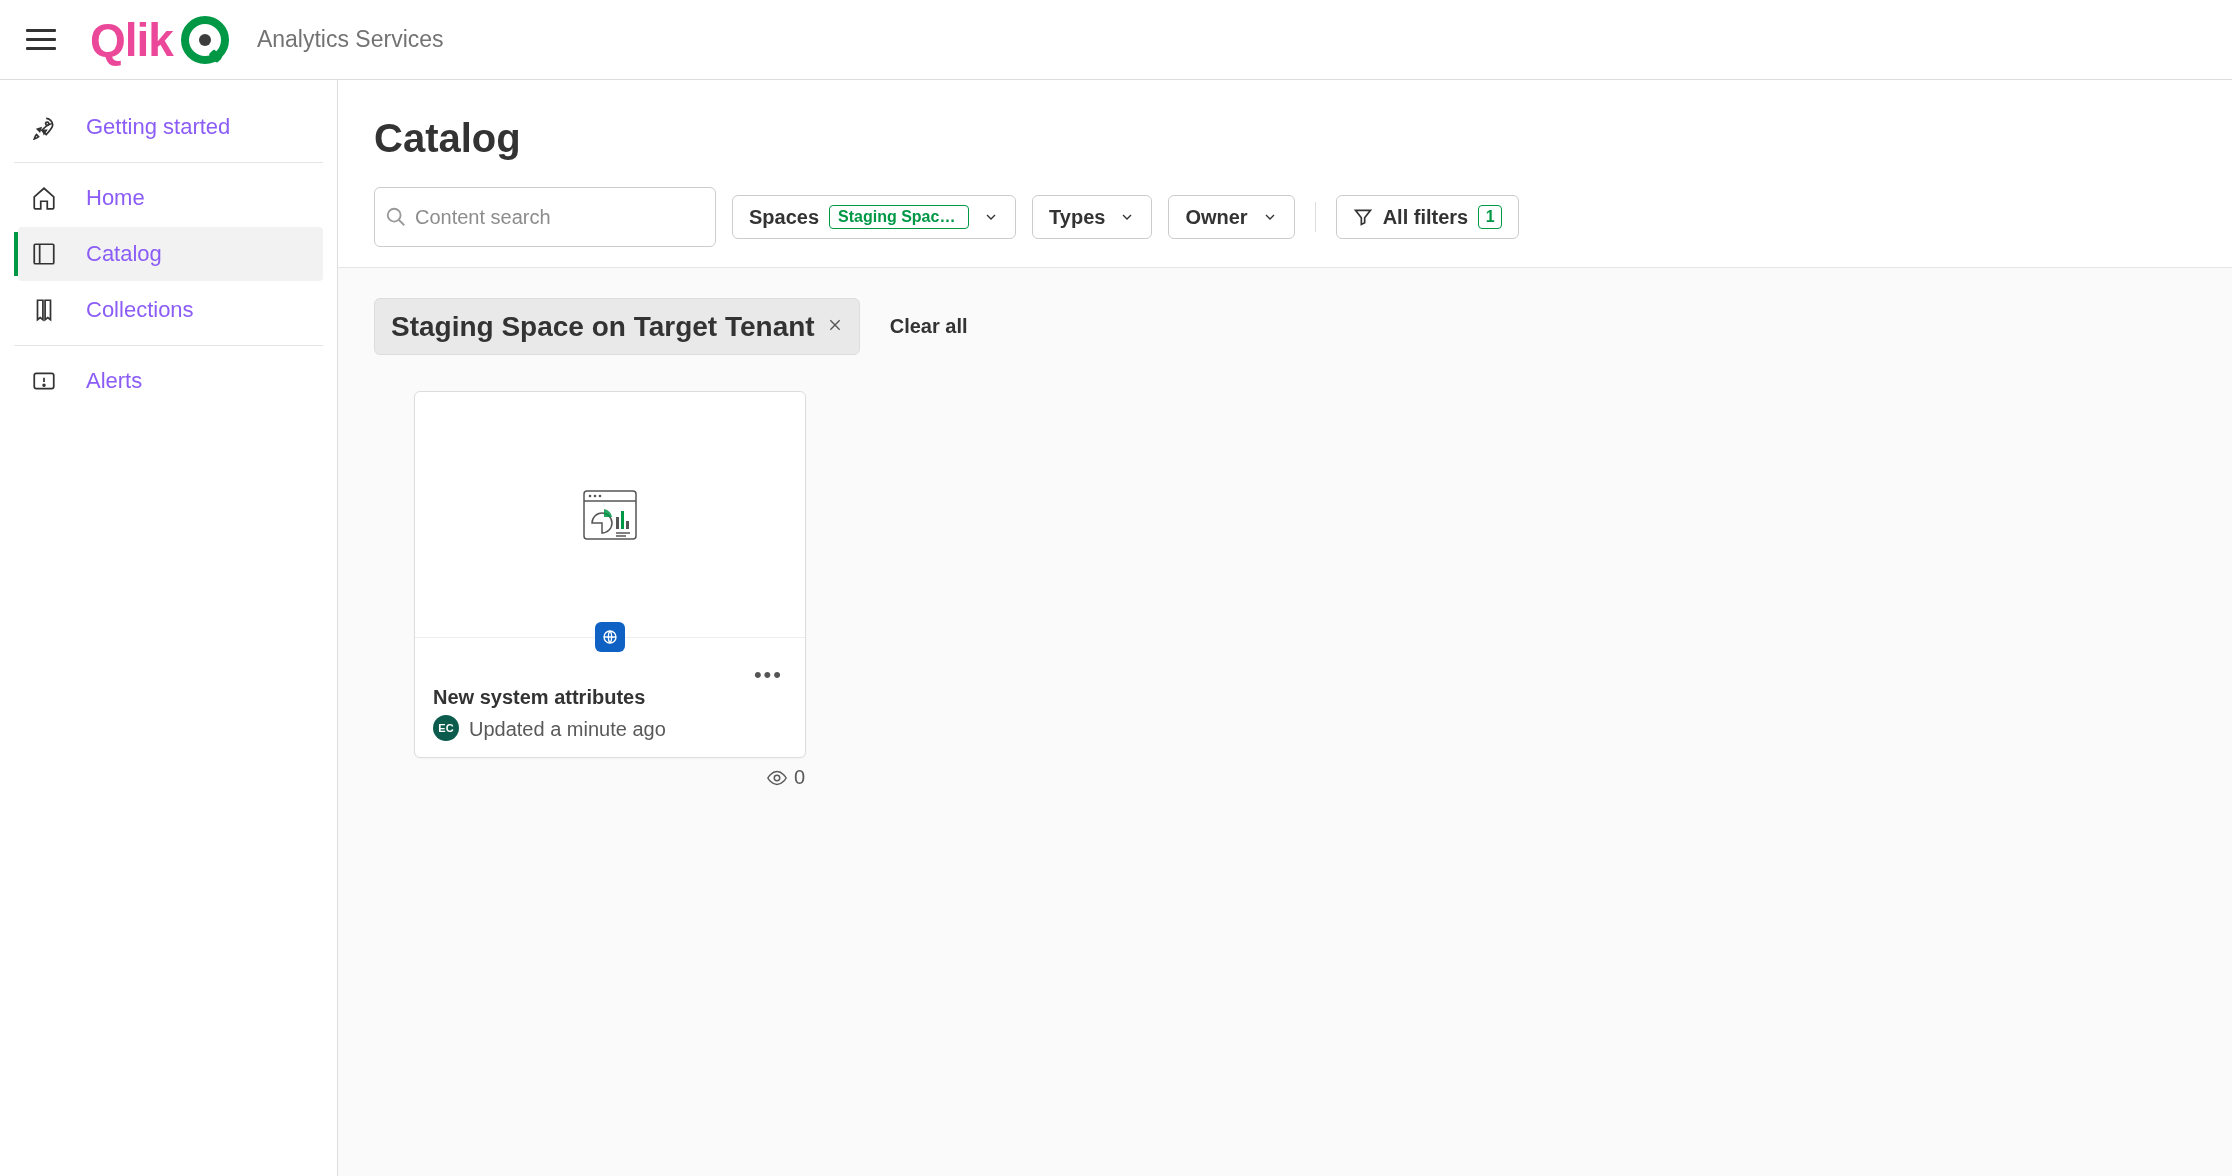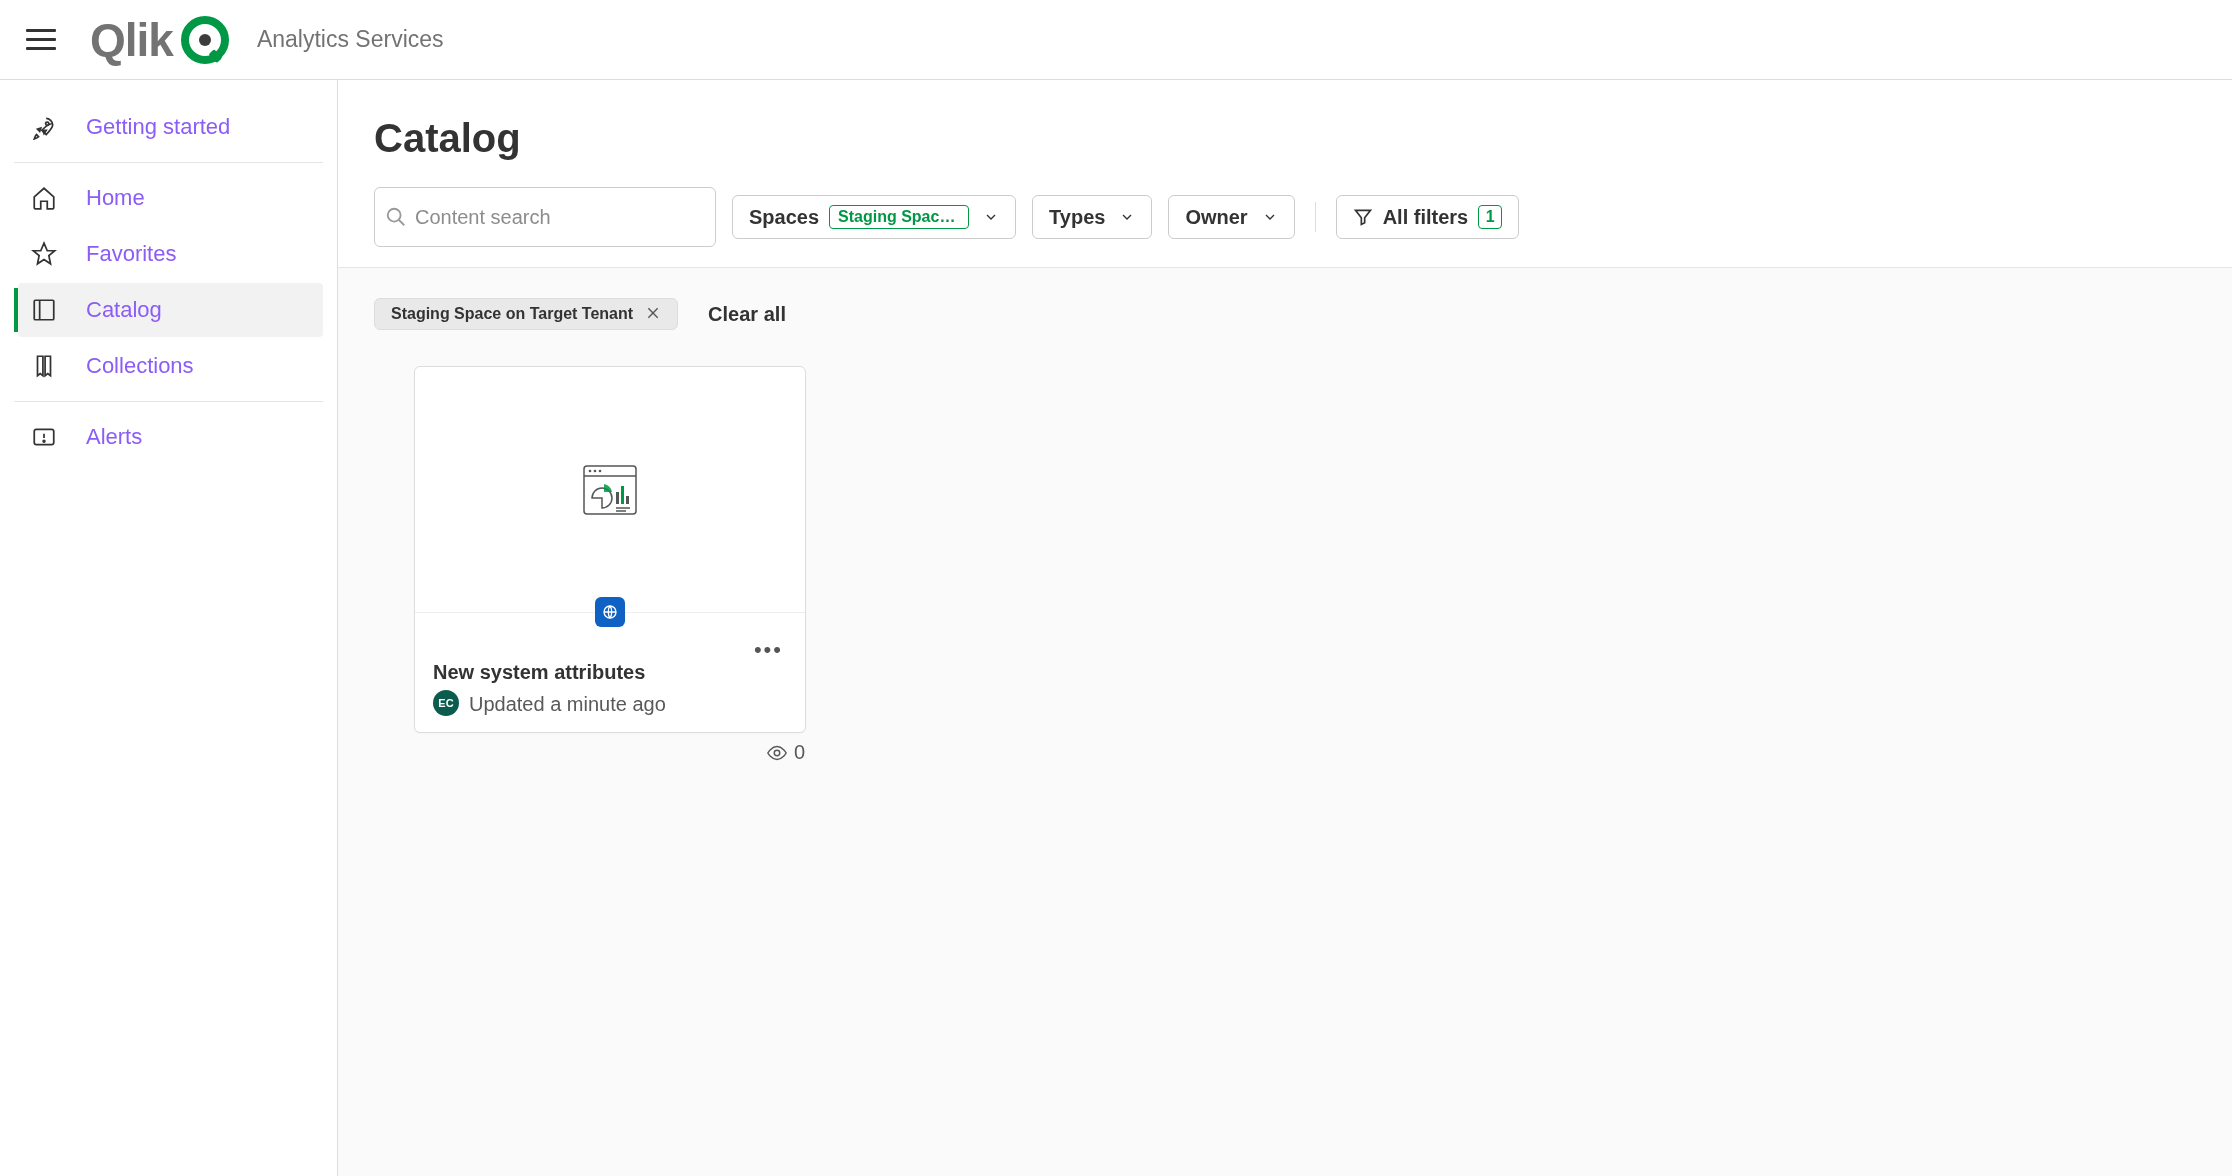--- a/index.html
+++ b/index.html
@@ -35,7 +35,7 @@
   }
   .brand-text {
     font-size: 46px; font-weight: 800; letter-spacing: -1px;
-    color: #737373;
+    color: #ec4899;
   }
   .brand-mark {
     width: 48px; height: 48px; position: relative;

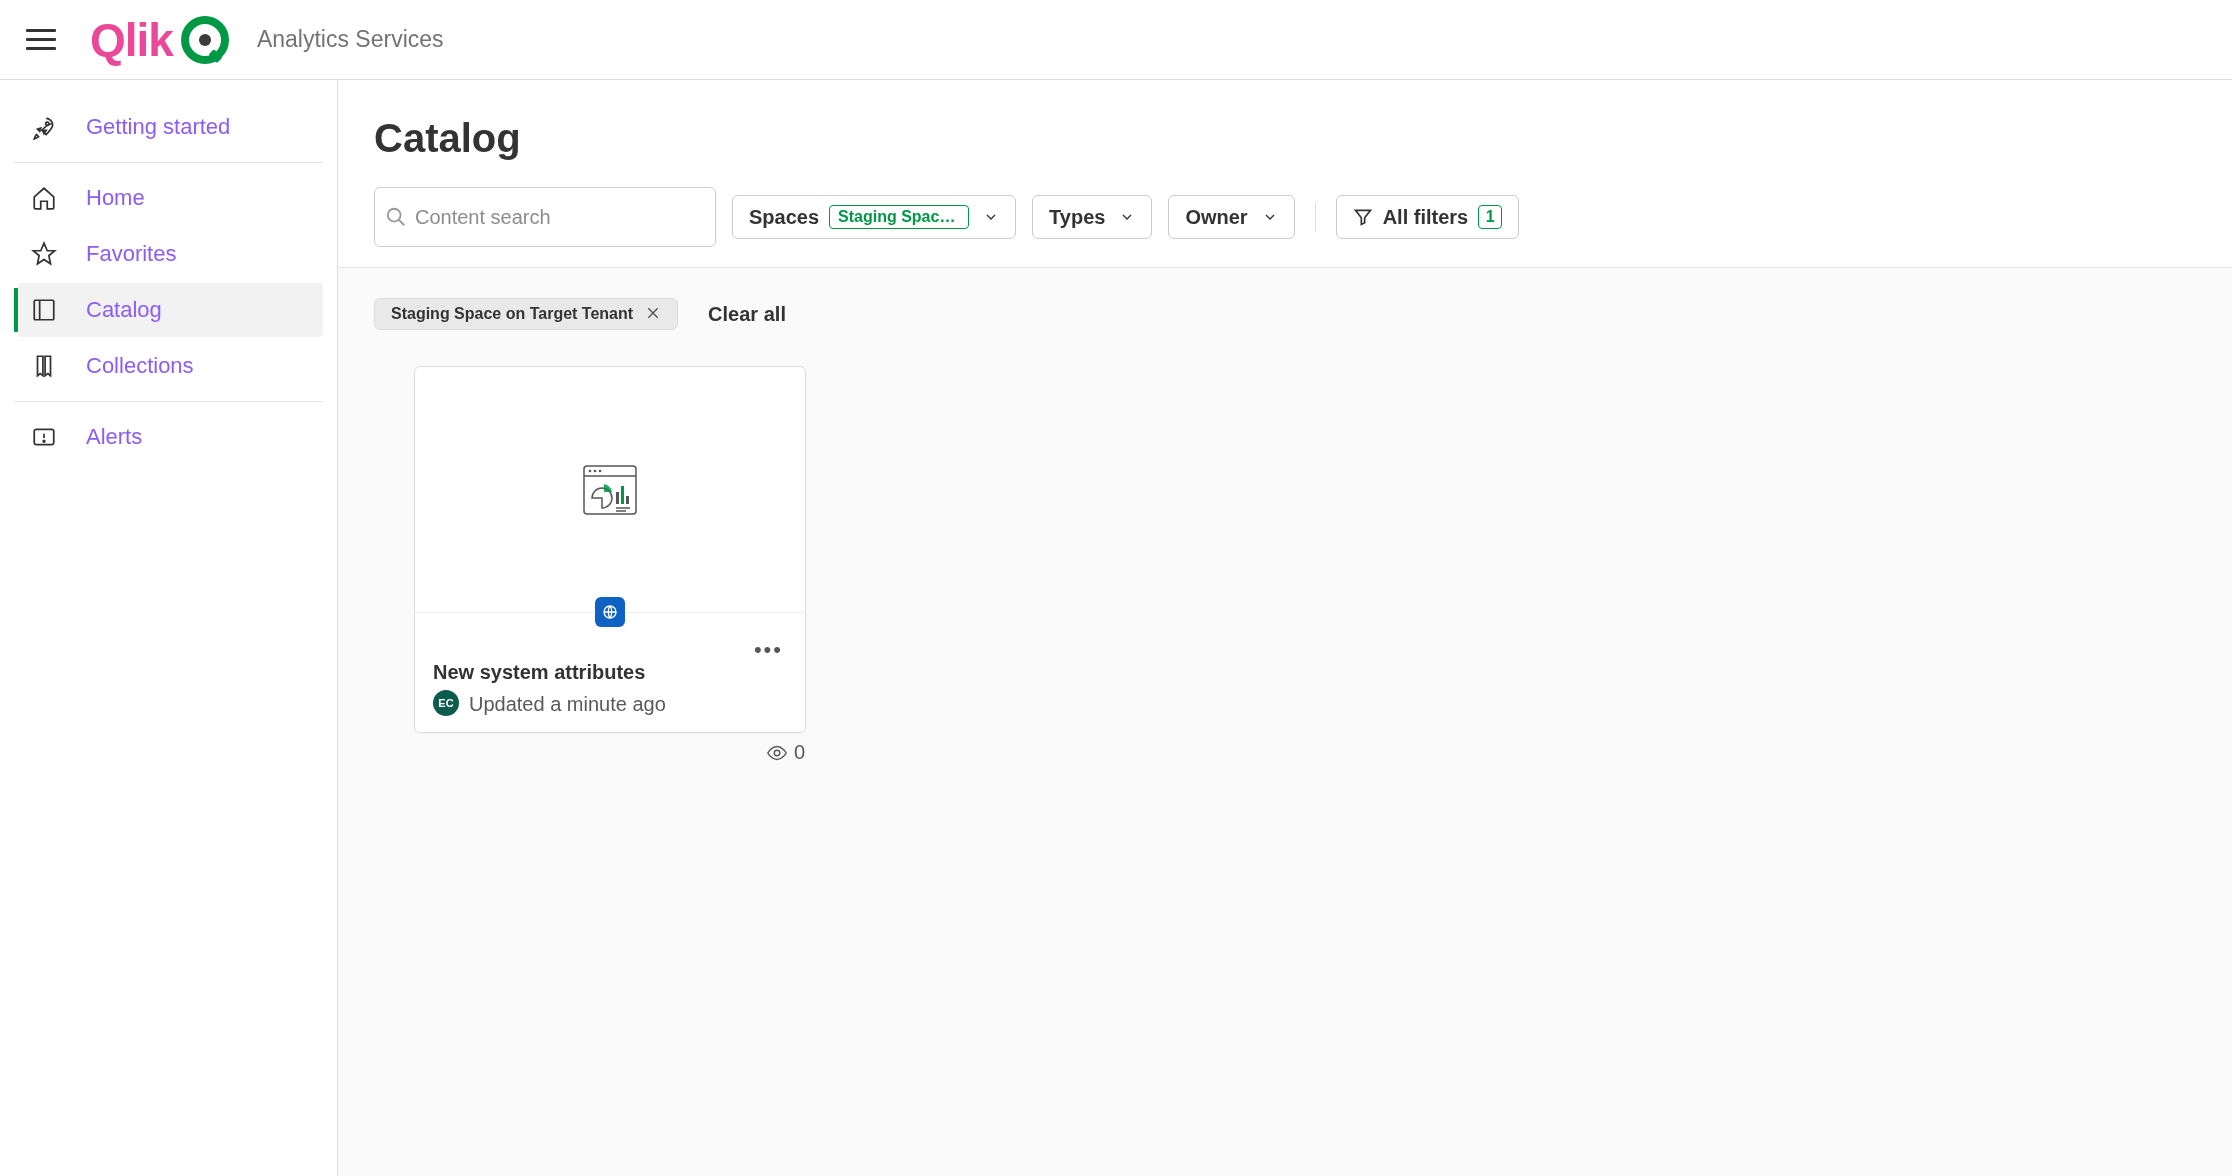--- a/index.html
+++ b/index.html
@@ -210,16 +210,6 @@
       </div>
         </div>
 
-      <div class="side-item-wrap">
-          <div class="side-item">
-        <span class="icon">
-          <svg width="26" height="26" viewBox="0 0 24 24" fill="none" stroke="#333" stroke-width="1.6">
-                <path d="M12 2l3 7h7l-5.5 4.5L18 21l-6-4-6 4 1.5-7.5L2 9h7z"></path>
-              </svg>
-        </span>
-        <span>Favorites</span>
-      </div>
-        </div>
 
       <div class="side-item-wrap">
           <div class="side-item active">

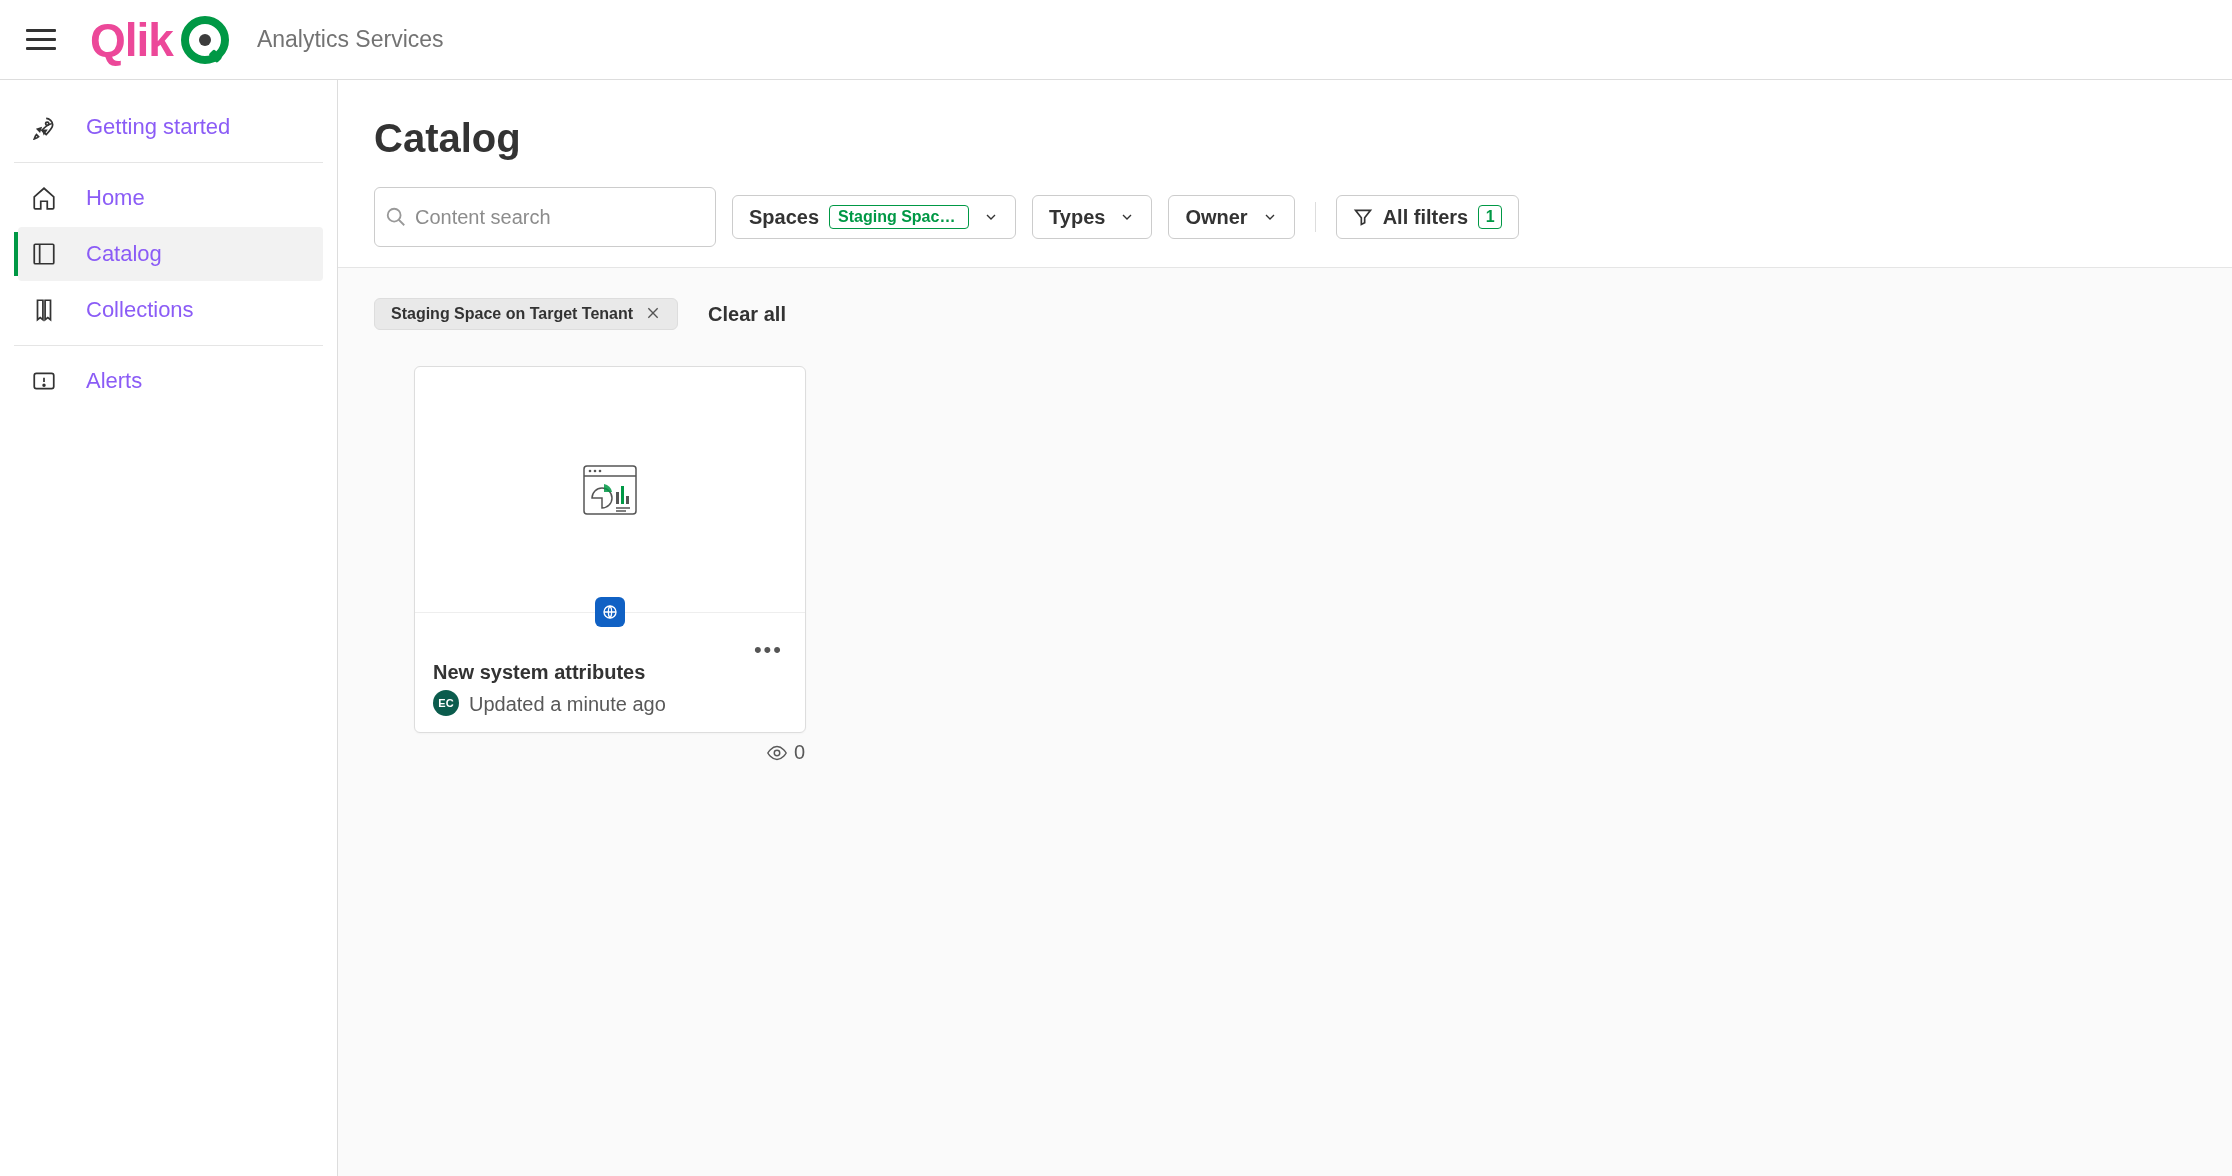--- a/index.html
+++ b/index.html
@@ -121,8 +121,8 @@
   .chip {
     display: flex; align-items: center; gap: 12px;
     background: #e9e9e9; border: 1px solid #ddd;
-    border-radius: 6px; padding: 0 16px; height: 32px;
-    font-size: 16px; font-weight: 600; color: #333; cursor: default;
+    border-radius: 6px; padding: 0 16px; height: 57px;
+    font-size: 28px; font-weight: 600; color: #333; cursor: default;
   }
   .chip .x { cursor: pointer; font-size: 20px; color: #555; }
   .clear-all { font-size: 20px; font-weight: 600; cursor: pointer; color: #333; }

